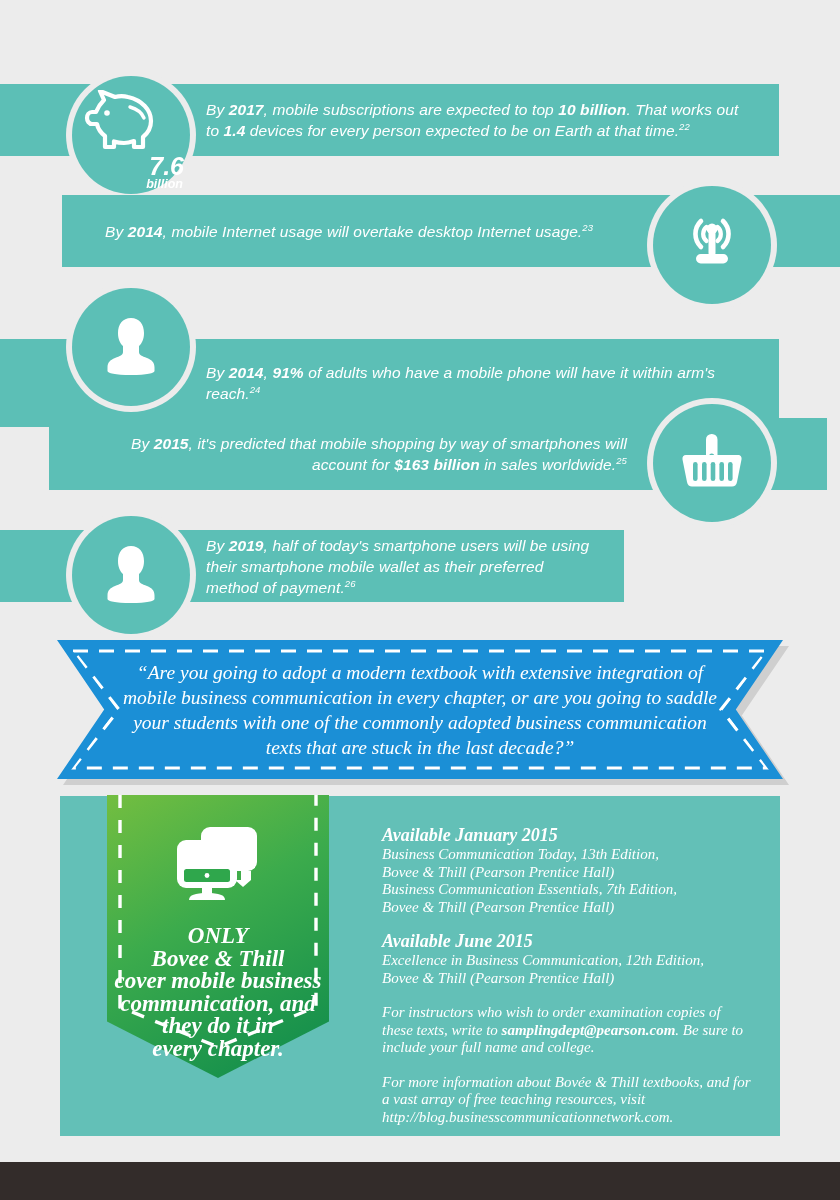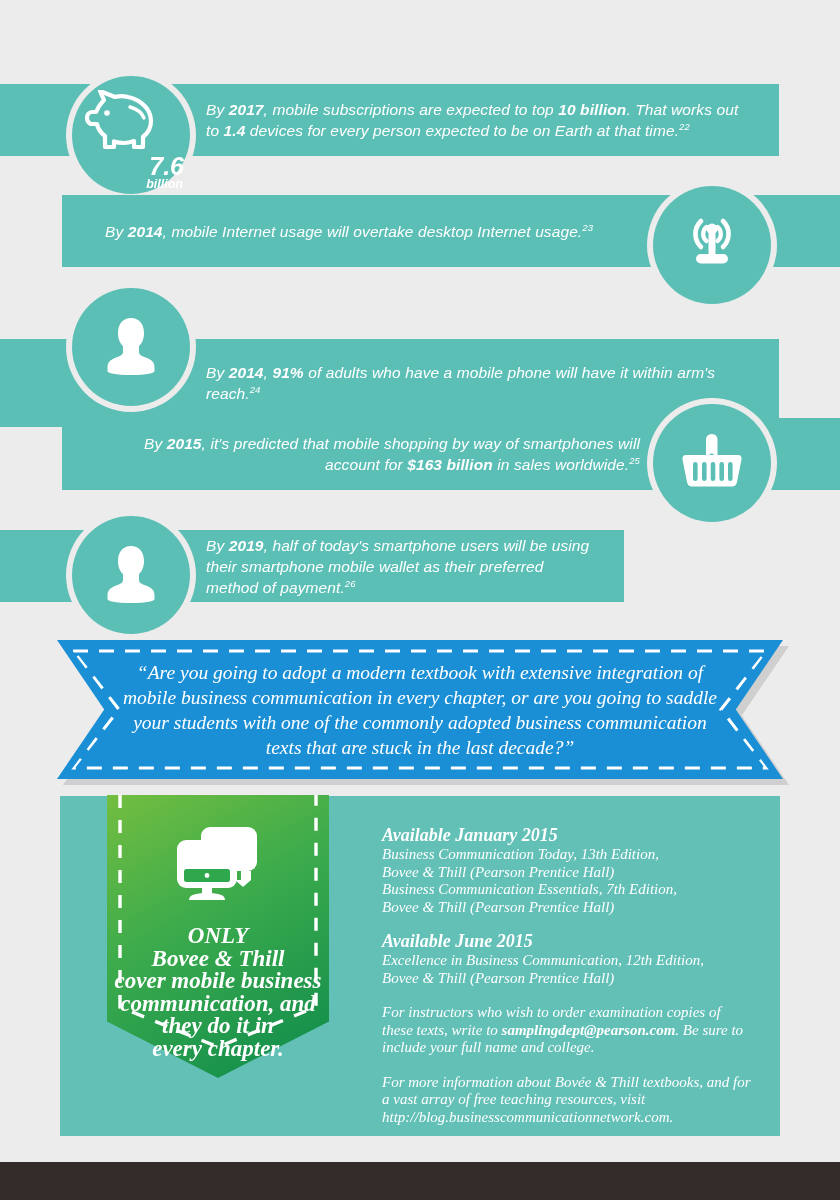--- a/index.html
+++ b/index.html
@@ -180,7 +180,7 @@
   </div>
 
   <div class="stat-row" style="top:418px;height:76px;">
-    <div class="bar" style="left:62px;top:0;width:778px;height:72px;padding-left:43px;padding-right:200px;justify-content:flex-end;">
+    <div class="bar" style="left:49px;top:0;width:778px;height:72px;padding-left:43px;padding-right:200px;justify-content:flex-end;">
       <div class="bar-text" style="text-align:right;">
         <span>By </span><b>2015</b><span>, it's predicted that mobile shopping by way of smartphones will account for </span><b>$163 billion</b><span> in sales worldwide.</span><sup>25</sup>
       </div>

